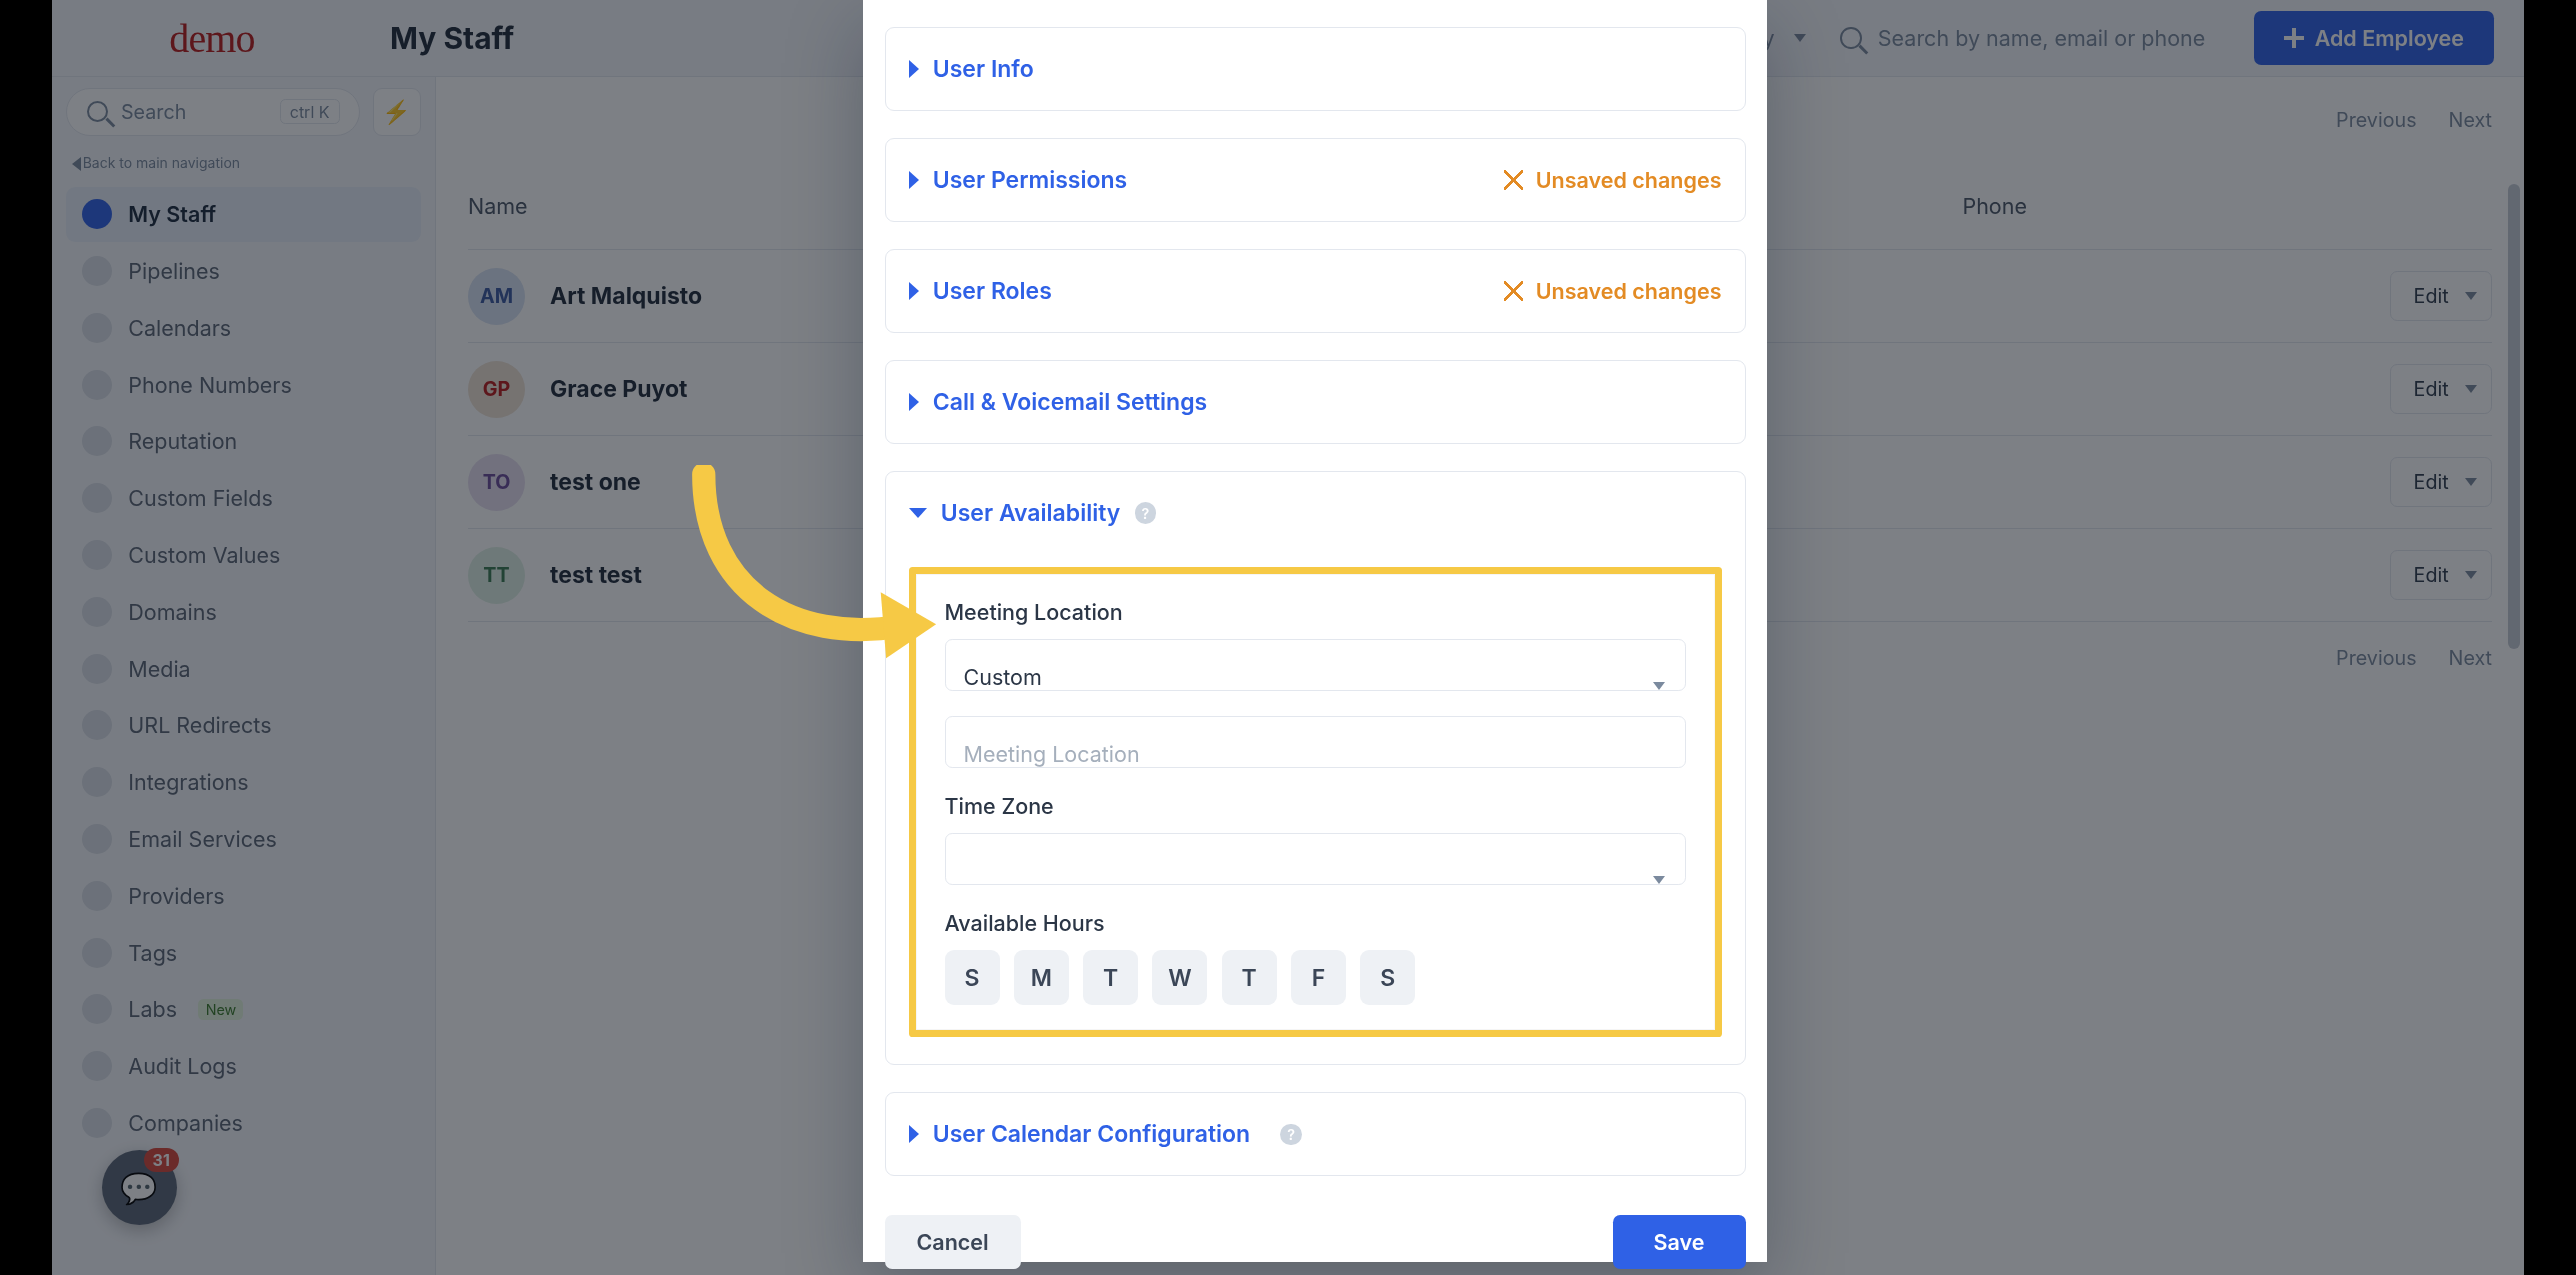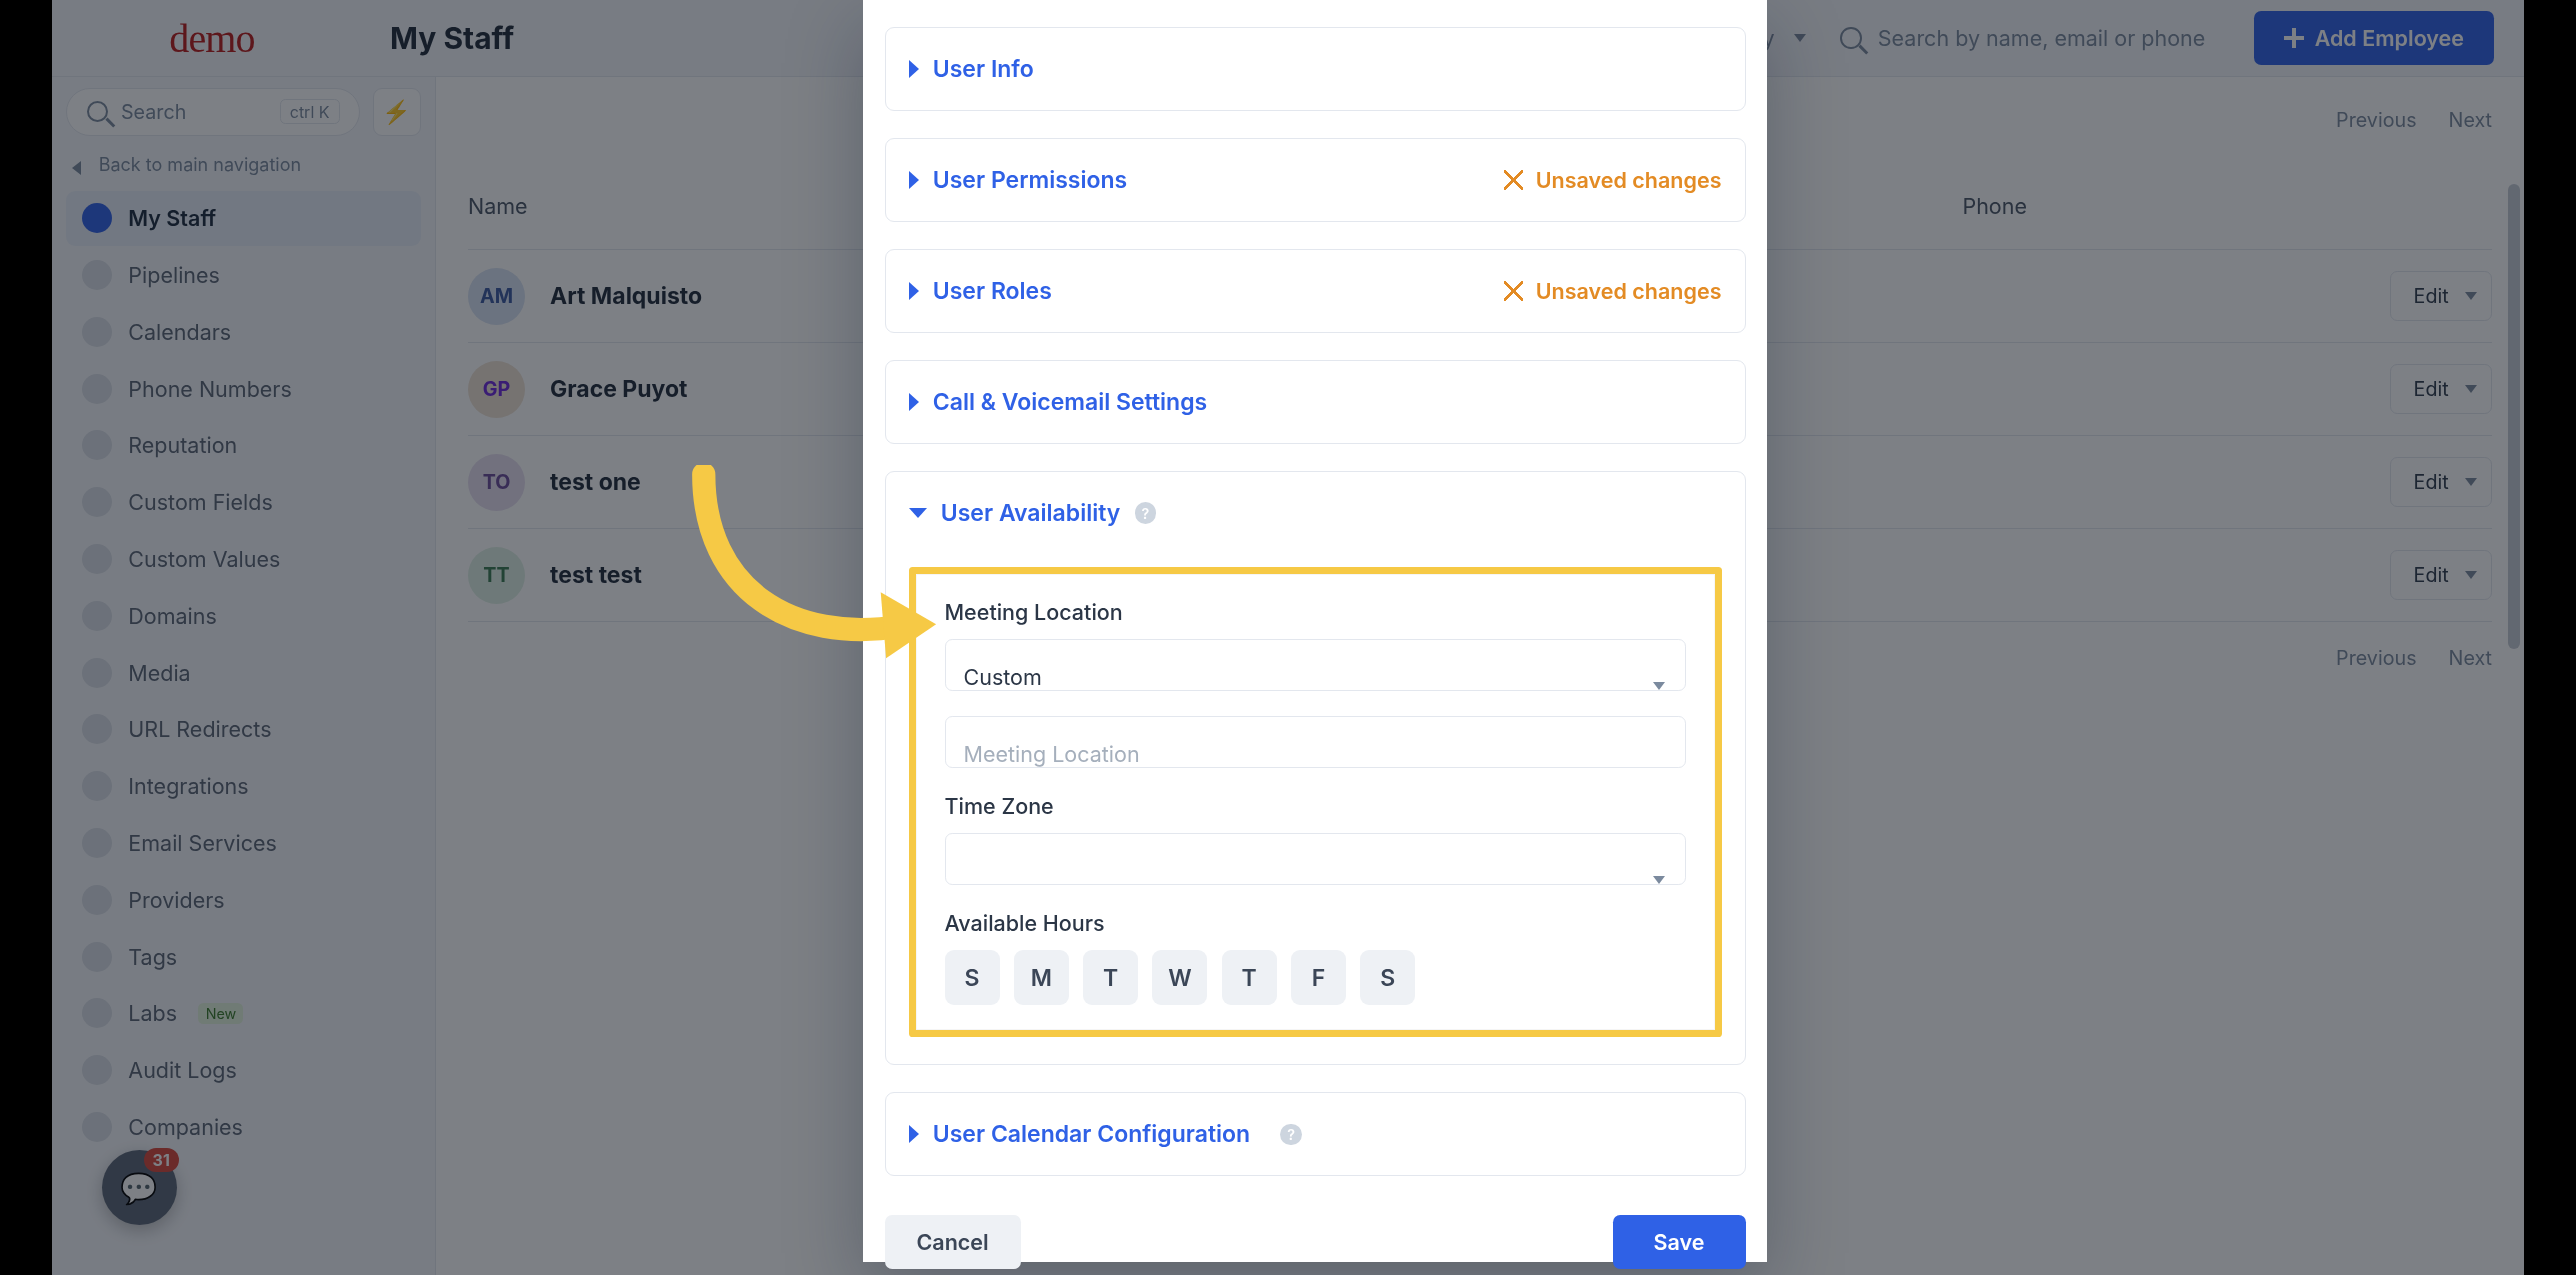--- a/index.html
+++ b/index.html
@@ -59,7 +59,7 @@
     width:48px;height:48px;border:0.9px solid var(--border);border-radius:9px;background:#fff;
     display:flex;align-items:center;justify-content:center;color:var(--blue);font-size:23px
   }
-  .back-link{display:flex;align-items:flex-end;gap:18px;color:var(--muted);font-size:18px;margin:3.6px 0 16px 5.4px}
+  .back-link{display:flex;align-items:flex-end;gap:2px;color:var(--muted);font-size:14px;margin:3.6px 0 16px 5.4px}
   .chev-left{width:0;height:0;border-top:7.2px solid transparent;border-bottom:7.2px solid transparent;border-right:9px solid var(--muted)}
   .nav{display:flex;flex-direction:column;gap:1.8px}
   .nav-item{

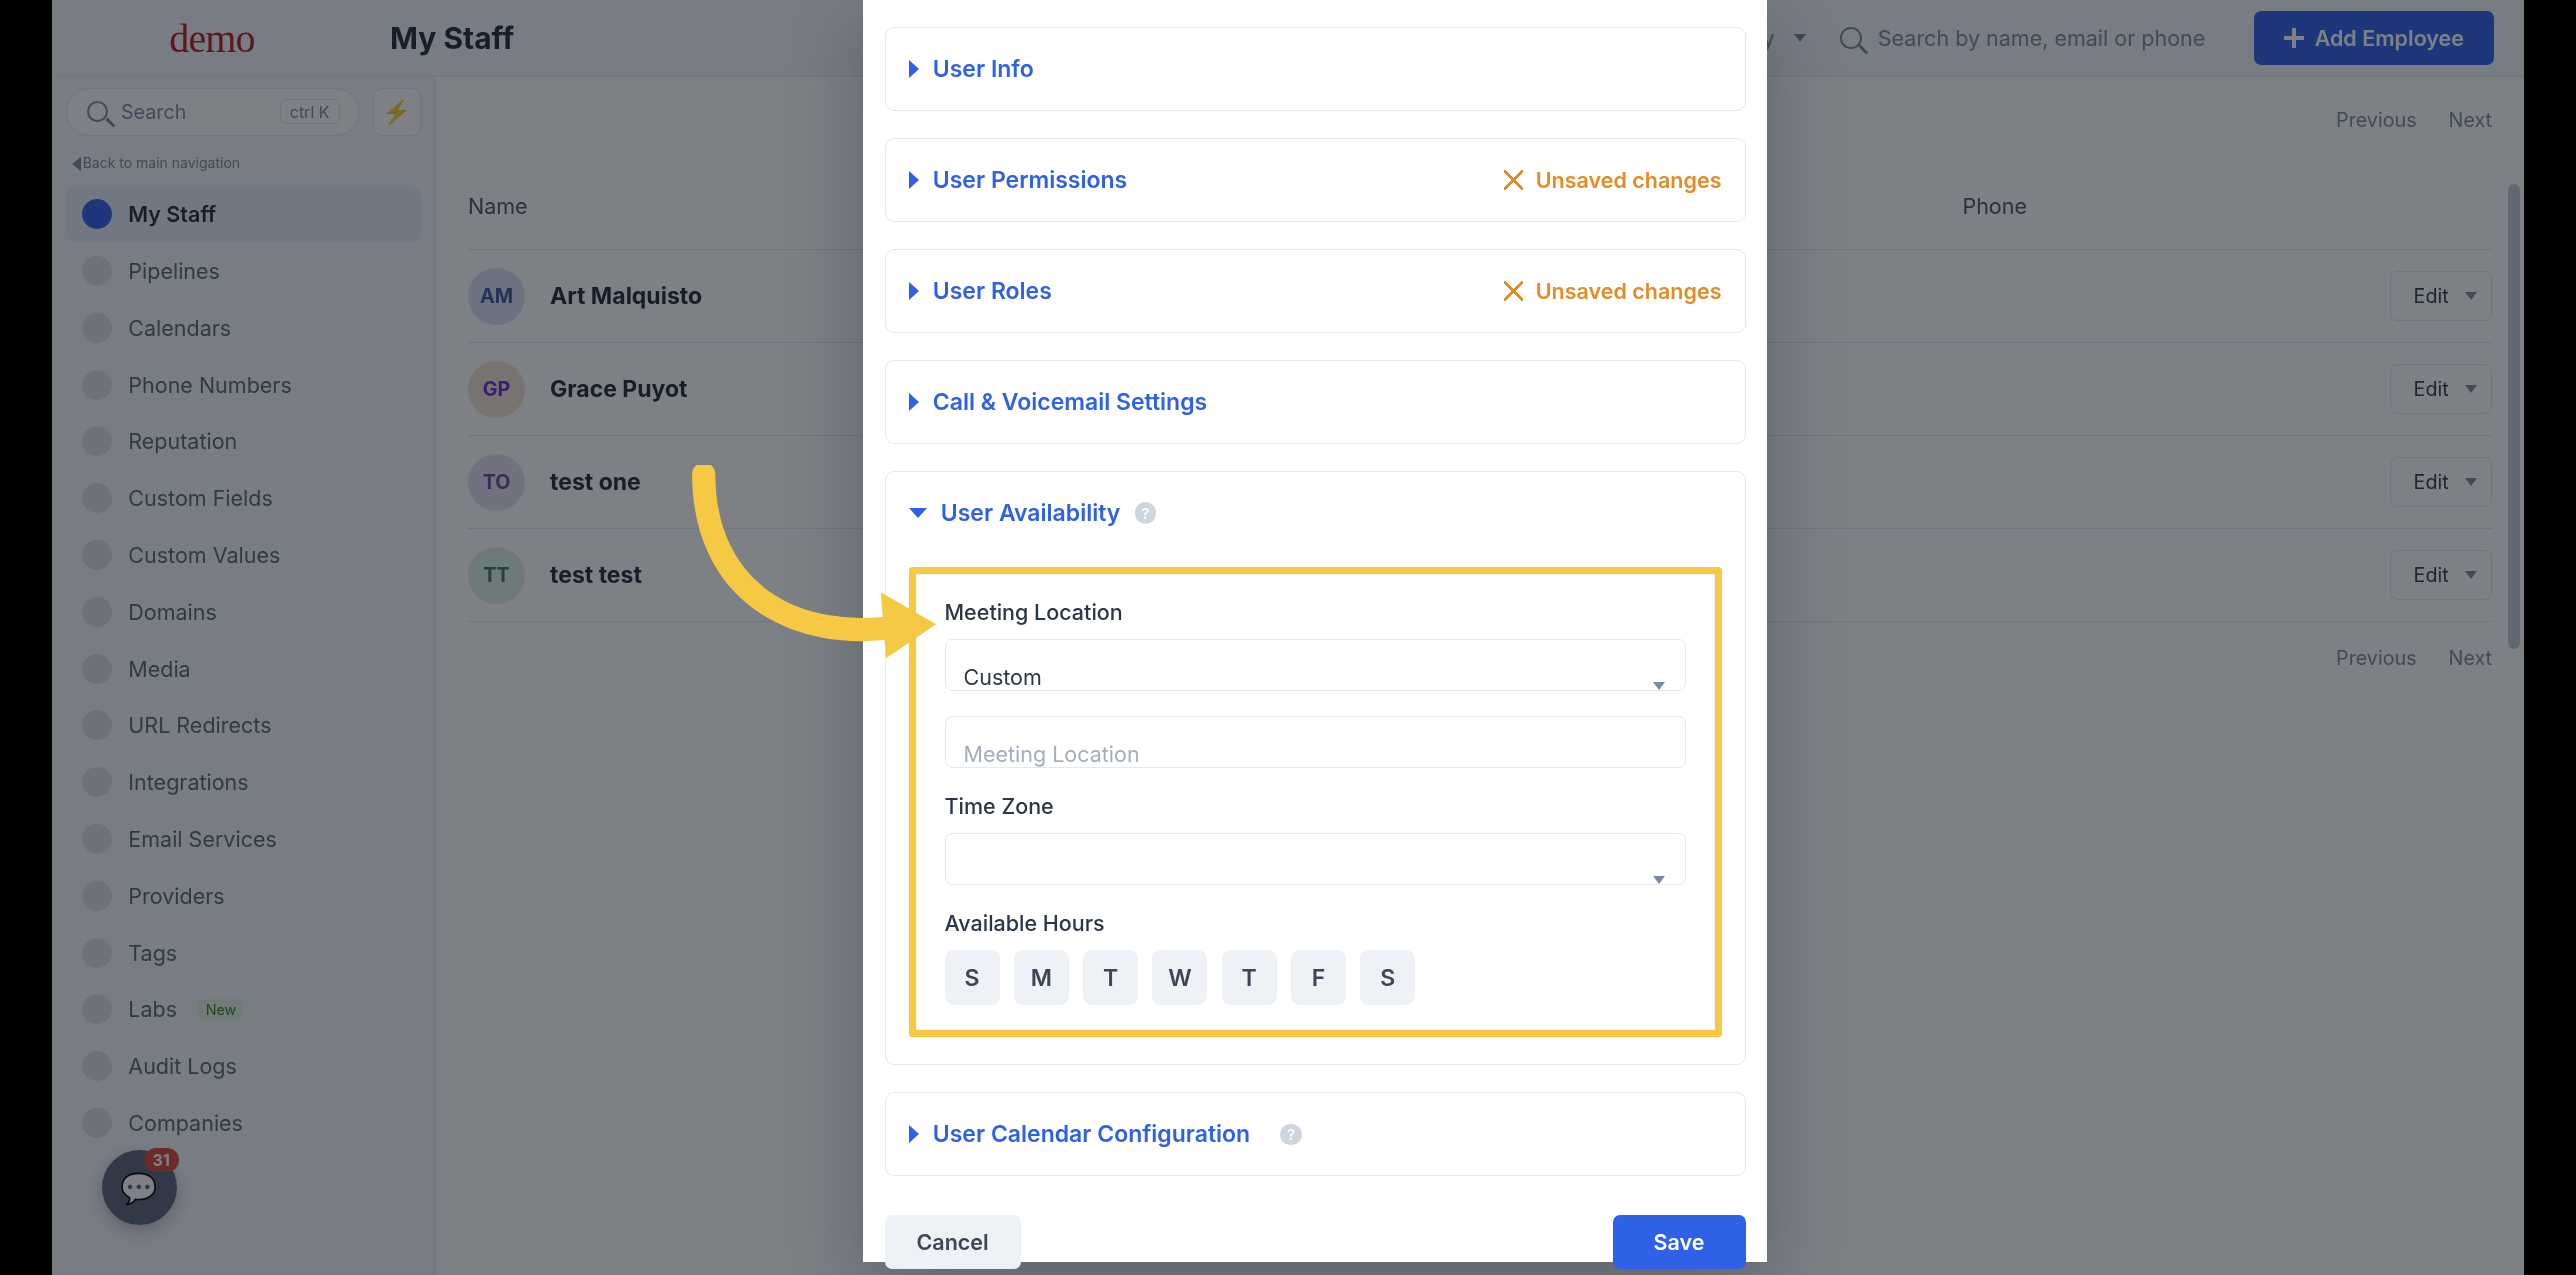--- a/index.html
+++ b/index.html
@@ -80,7 +80,7 @@
   .row{display:flex;align-items:center;height:93px;border-top:0.9px solid var(--border)}
   .avatar{width:57px;height:57px;border-radius:50%;display:flex;align-items:center;justify-content:center;font-size:19.7px;font-weight:700;margin-right:25px}
   .av-1{background:#d8e2f3;color:#3a57a0}
-  .av-2{background:#efe2d4;color:#6d28d9}
+  .av-2{background:#efe2d4;color:#b91c1c}
   .av-3{background:#e7dff0;color:#6b4a9a}
   .av-4{background:#dff0e4;color:#3a7a52}
   .rowname{font-size:23px;font-weight:700;color:#1f2a3a}

